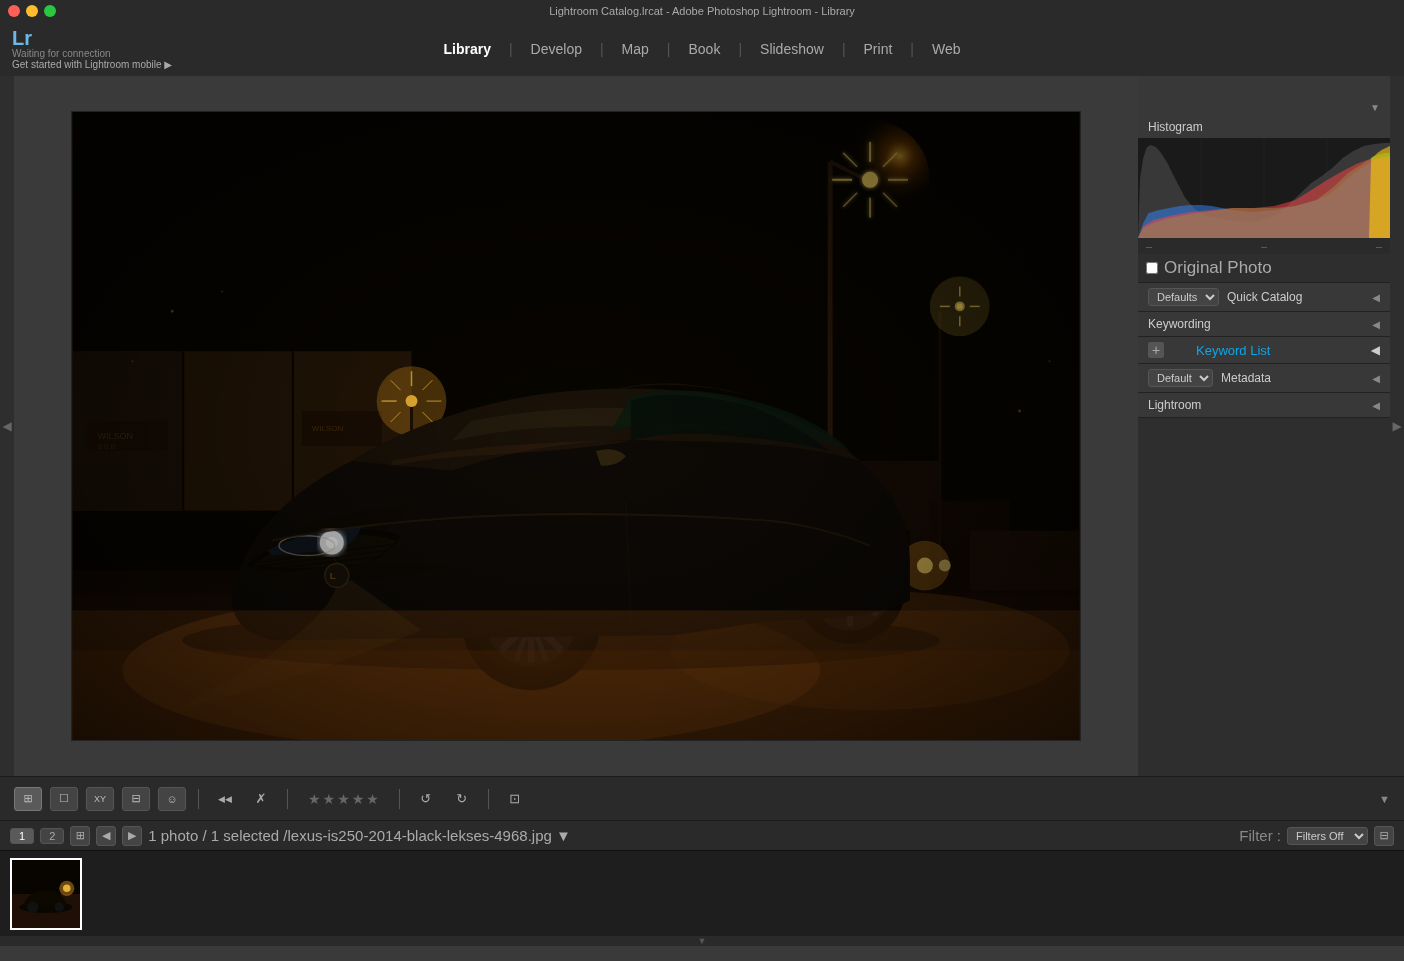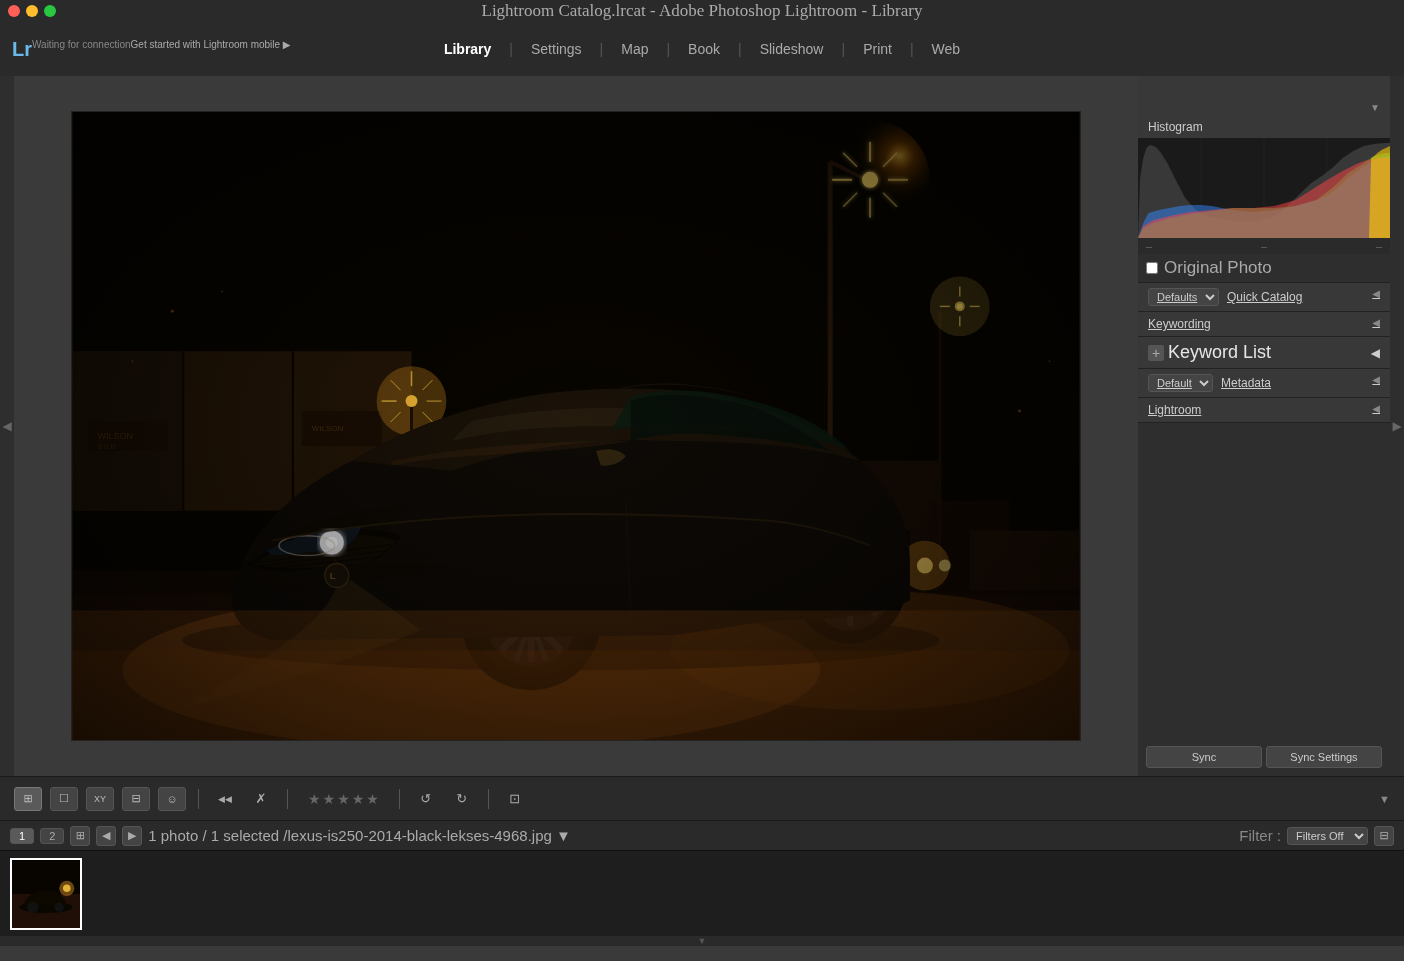--- a/index.html
+++ b/index.html
@@ -39,9 +39,8 @@
     .wc-min { background: #ffbd2e; }
     .wc-max { background: #28c940; }
     #titlebar .title-text {
-      font-size: 17px;
+      font-size: 11px;
       color: #aaa;
-      font-family: Liberation Serif, serif;
     }
 
     

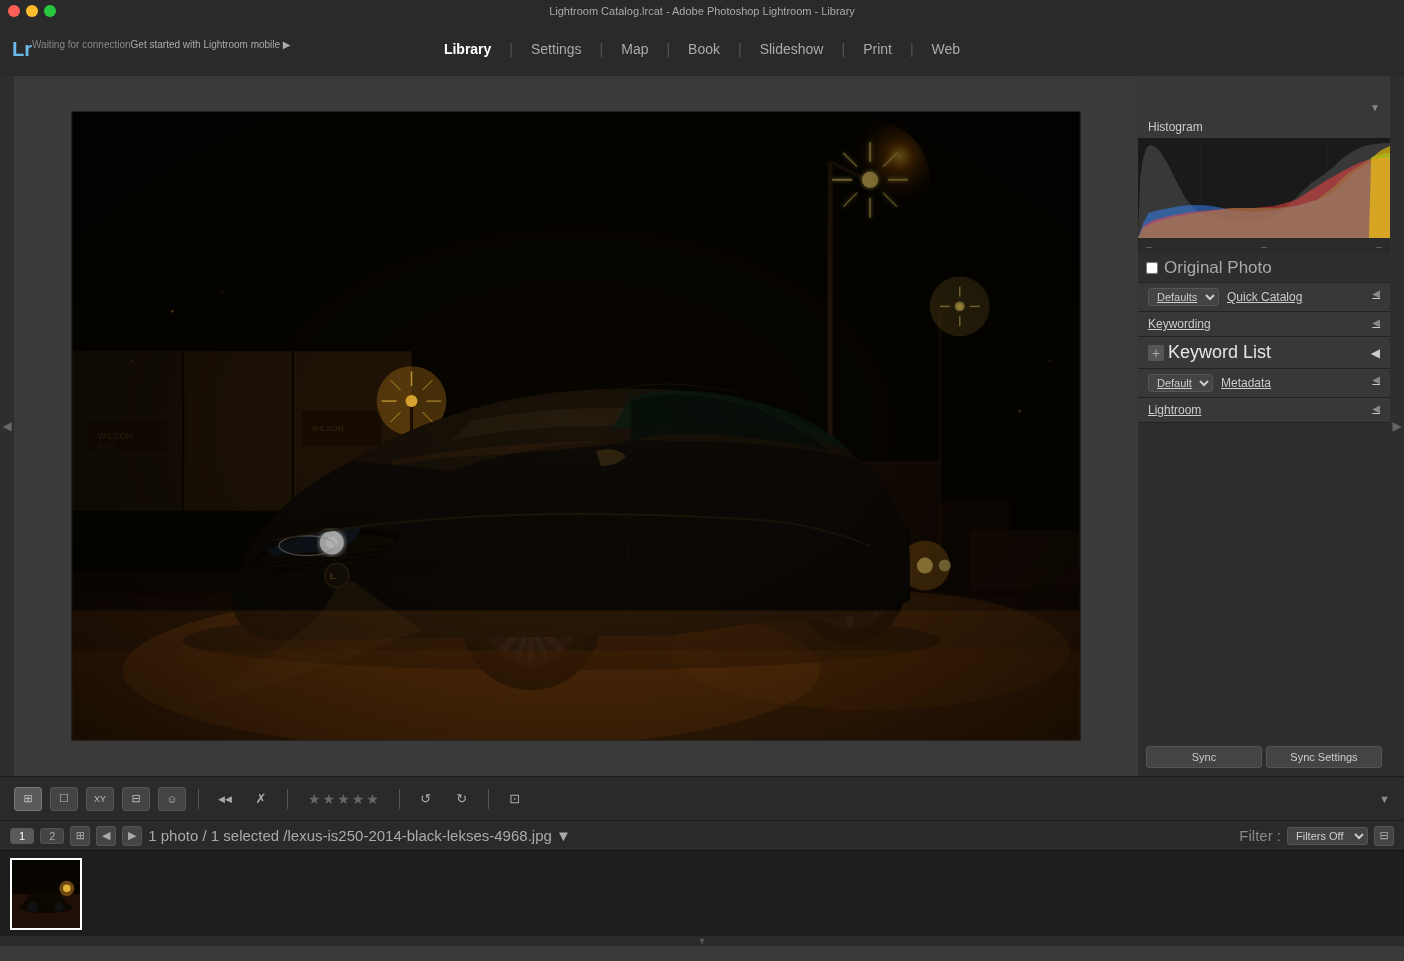--- a/index.html
+++ b/index.html
@@ -54,7 +54,7 @@
     }
     #lr-logo {
       display: flex;
-      flex-direction: row;
+      flex-direction: column;
       margin-right: 32px;
     }
     #lr-logo .lr-badge {

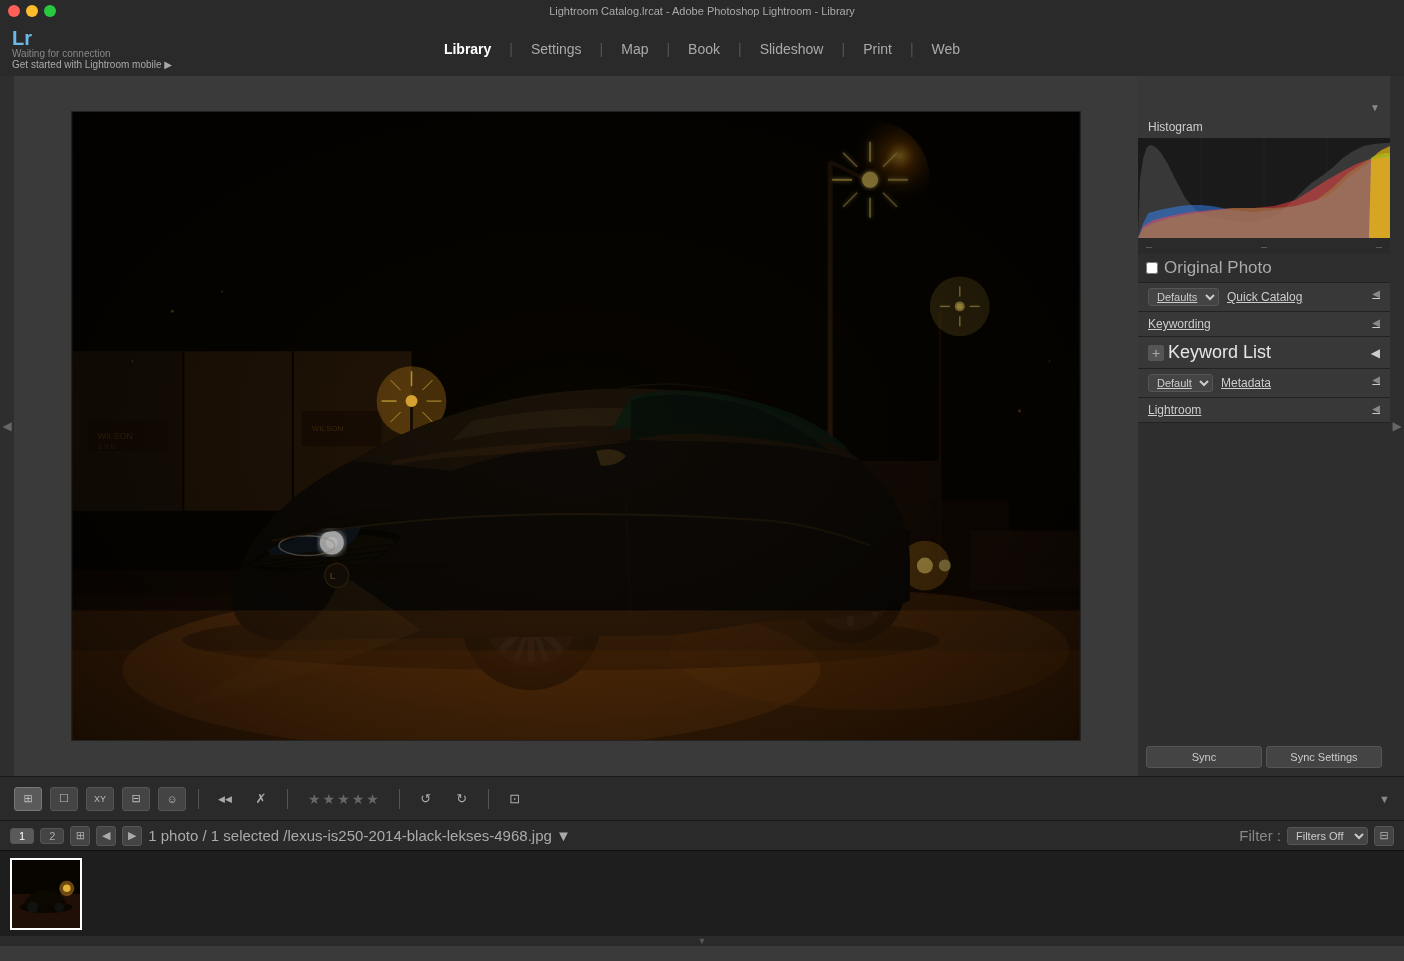--- a/index.html
+++ b/index.html
@@ -477,7 +477,7 @@
   <div id="main-nav">
     <span class="nav-item active">Library</span>
     <span class="nav-sep">|</span>
-    <span class="nav-item">Settings</span>
+    <span class="nav-item">Develop</span>
     <span class="nav-sep">|</span>
     <span class="nav-item">Map</span>
     <span class="nav-sep">|</span>

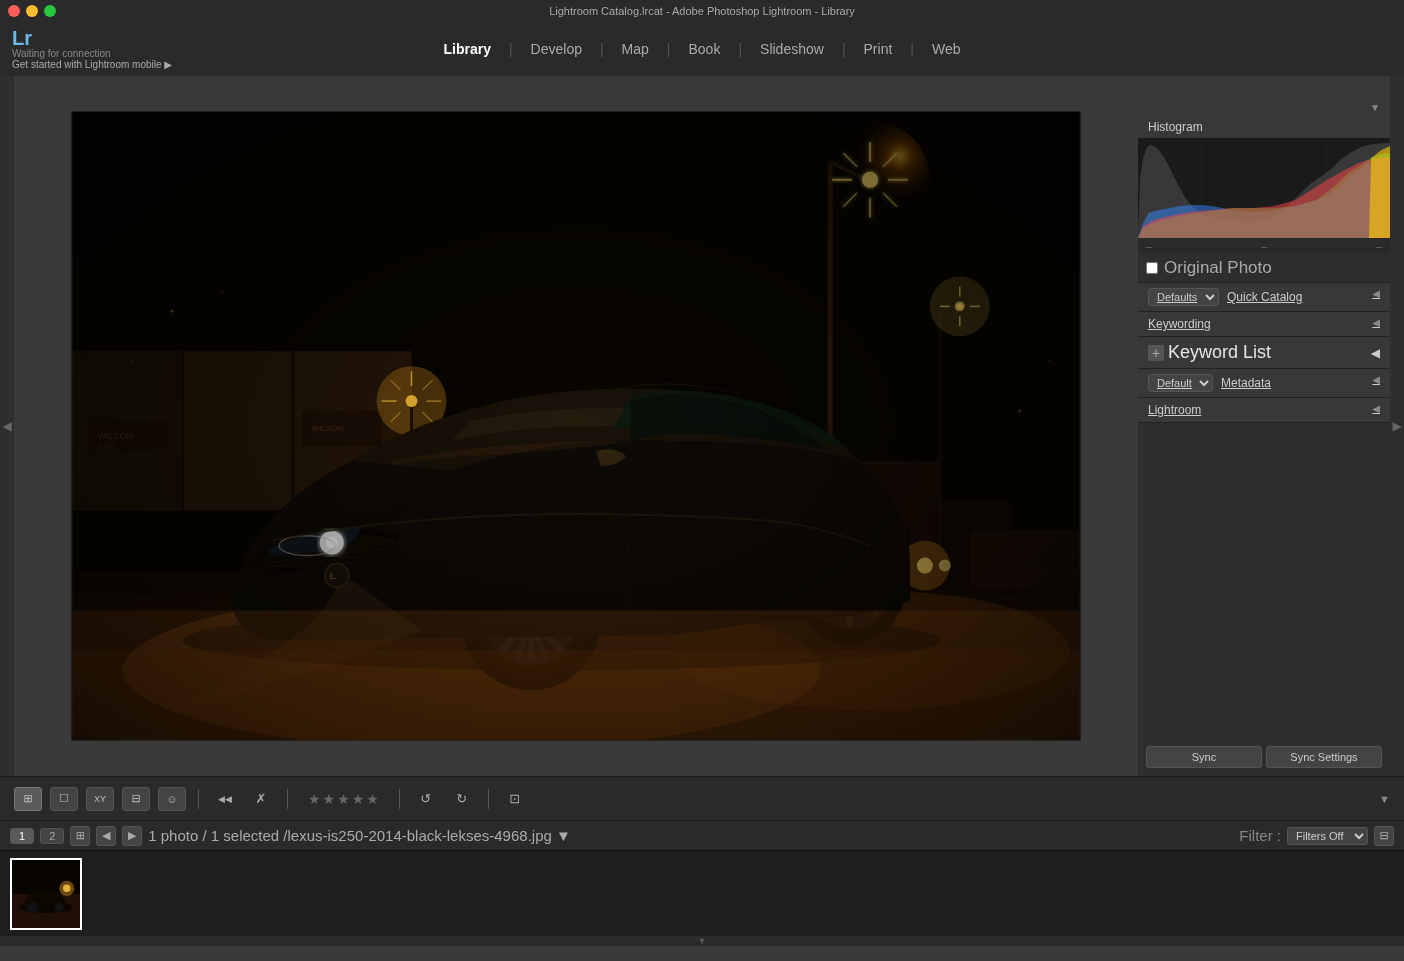--- a/index.html
+++ b/index.html
@@ -203,11 +203,11 @@
     }
     .panel-section-header {
       display: flex;
+      align-items: center;
       justify-content: space-between;
       padding: 5px 10px;
       background: #383838;
       cursor: pointer;
-      text-decoration: underline;
     }
     .panel-section-header .section-label {
       color: #ccc;

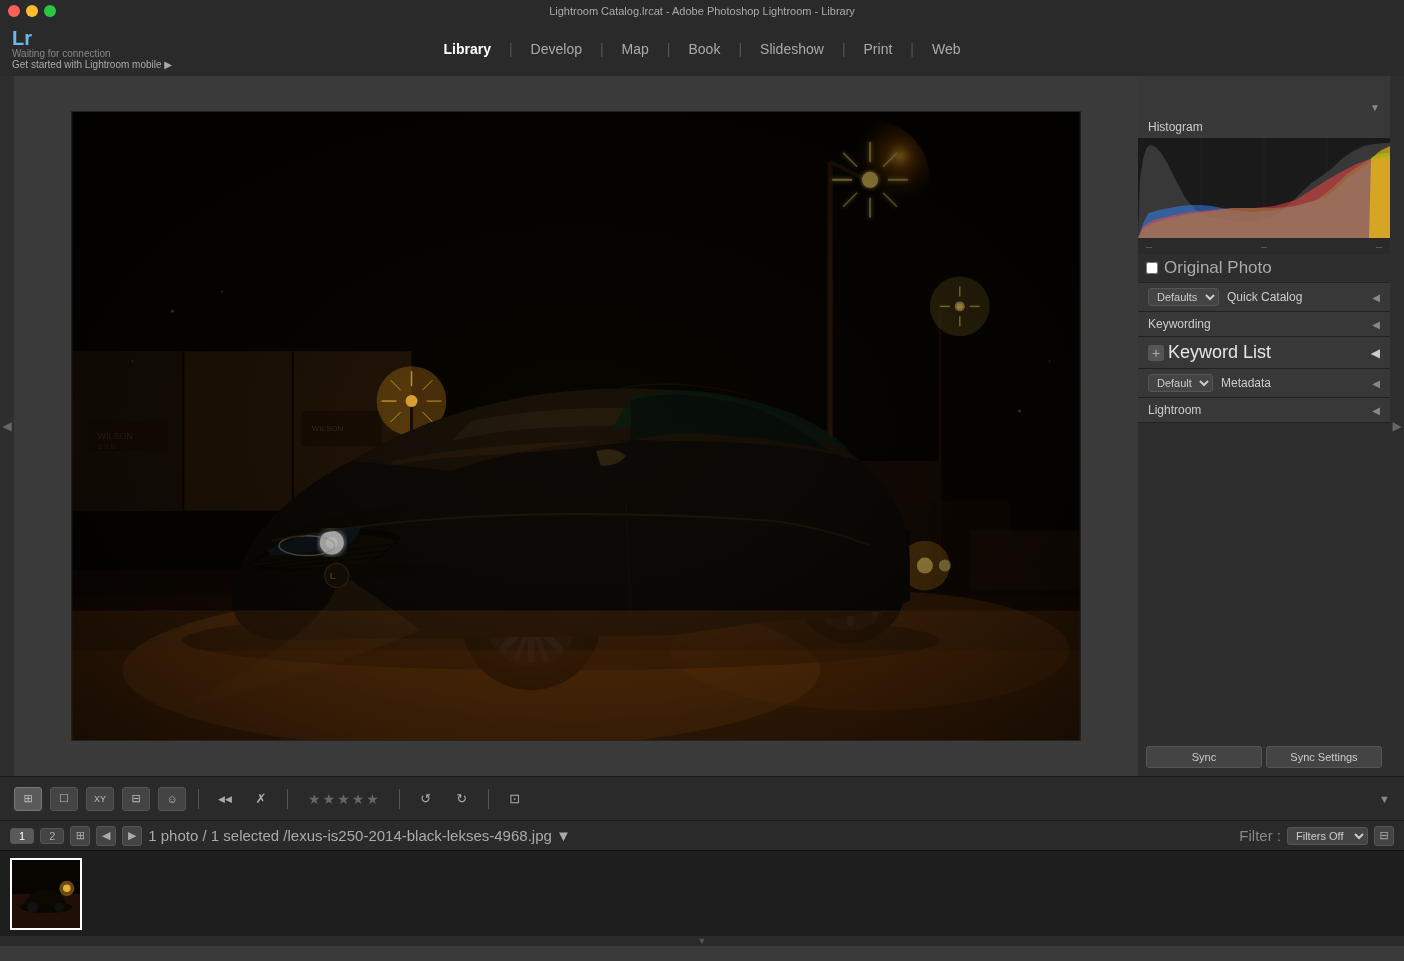--- a/index.html
+++ b/index.html
@@ -259,8 +259,9 @@
     }
     .keyword-list-header .kw-label {
       flex: 1;
-      color: #e5e5e5;
-      font-size: 18px;
+      color: #0ea5e9;
+      font-size: 13px;
+      margin-left: 28px;
     }
 
     

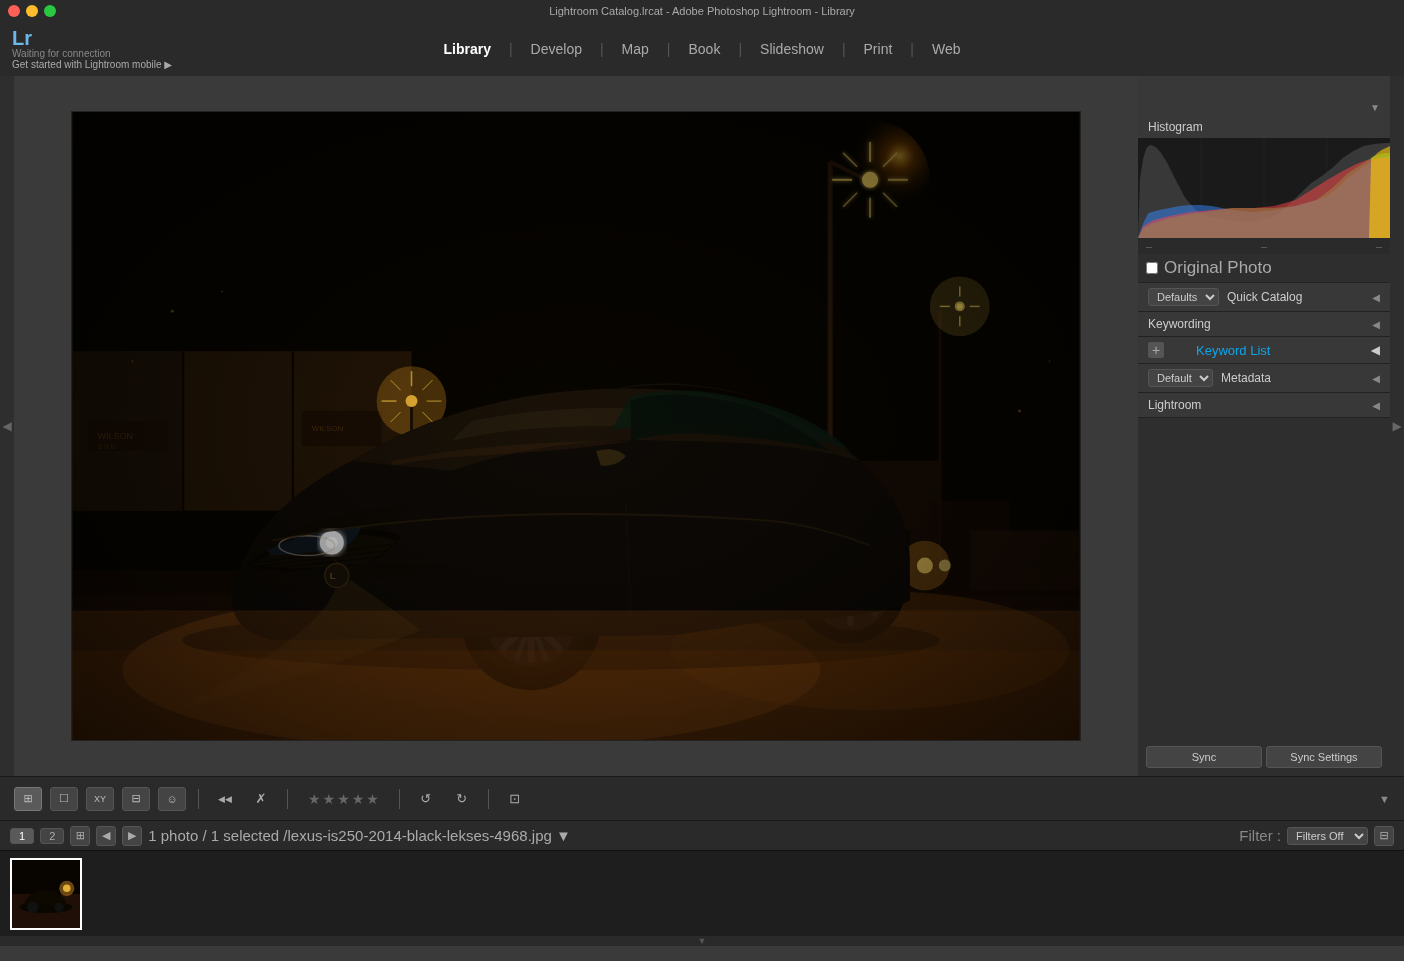--- a/index.html
+++ b/index.html
@@ -793,10 +793,6 @@
 
     <div style="flex:1; background:#2e2e2e;"></div>
 
-    <div id="sync-buttons">
-      <div class="sync-btn">Sync</div>
-      <div class="sync-btn">Sync Settings</div>
-    </div>
 
   </div>
 

